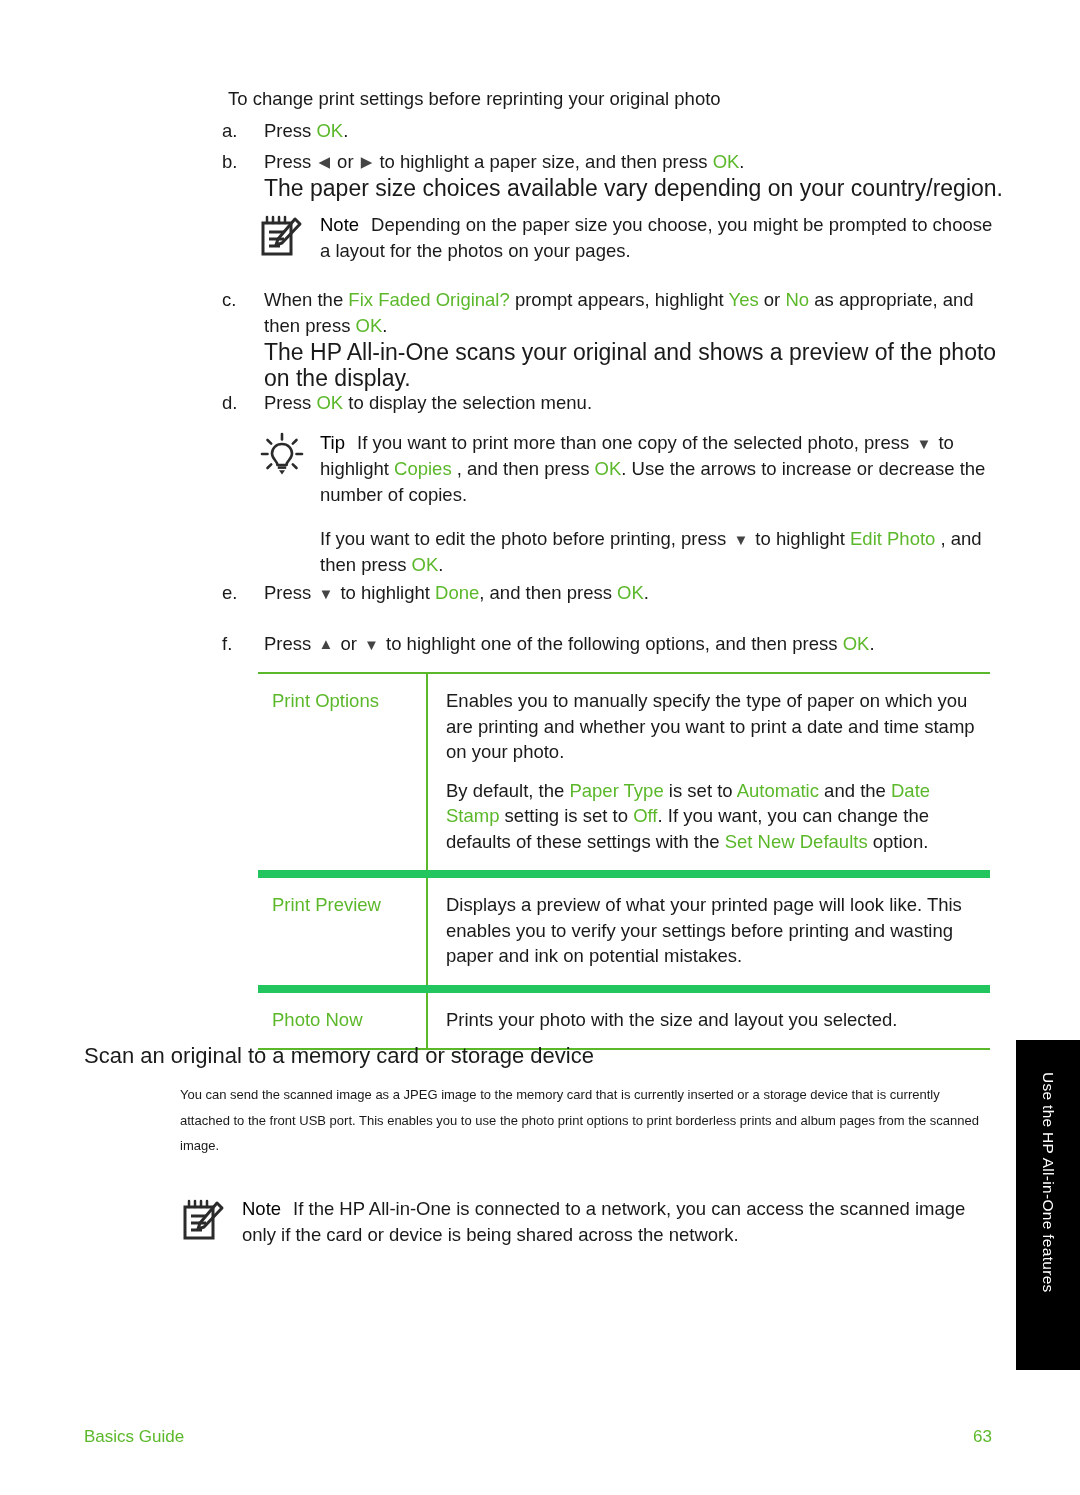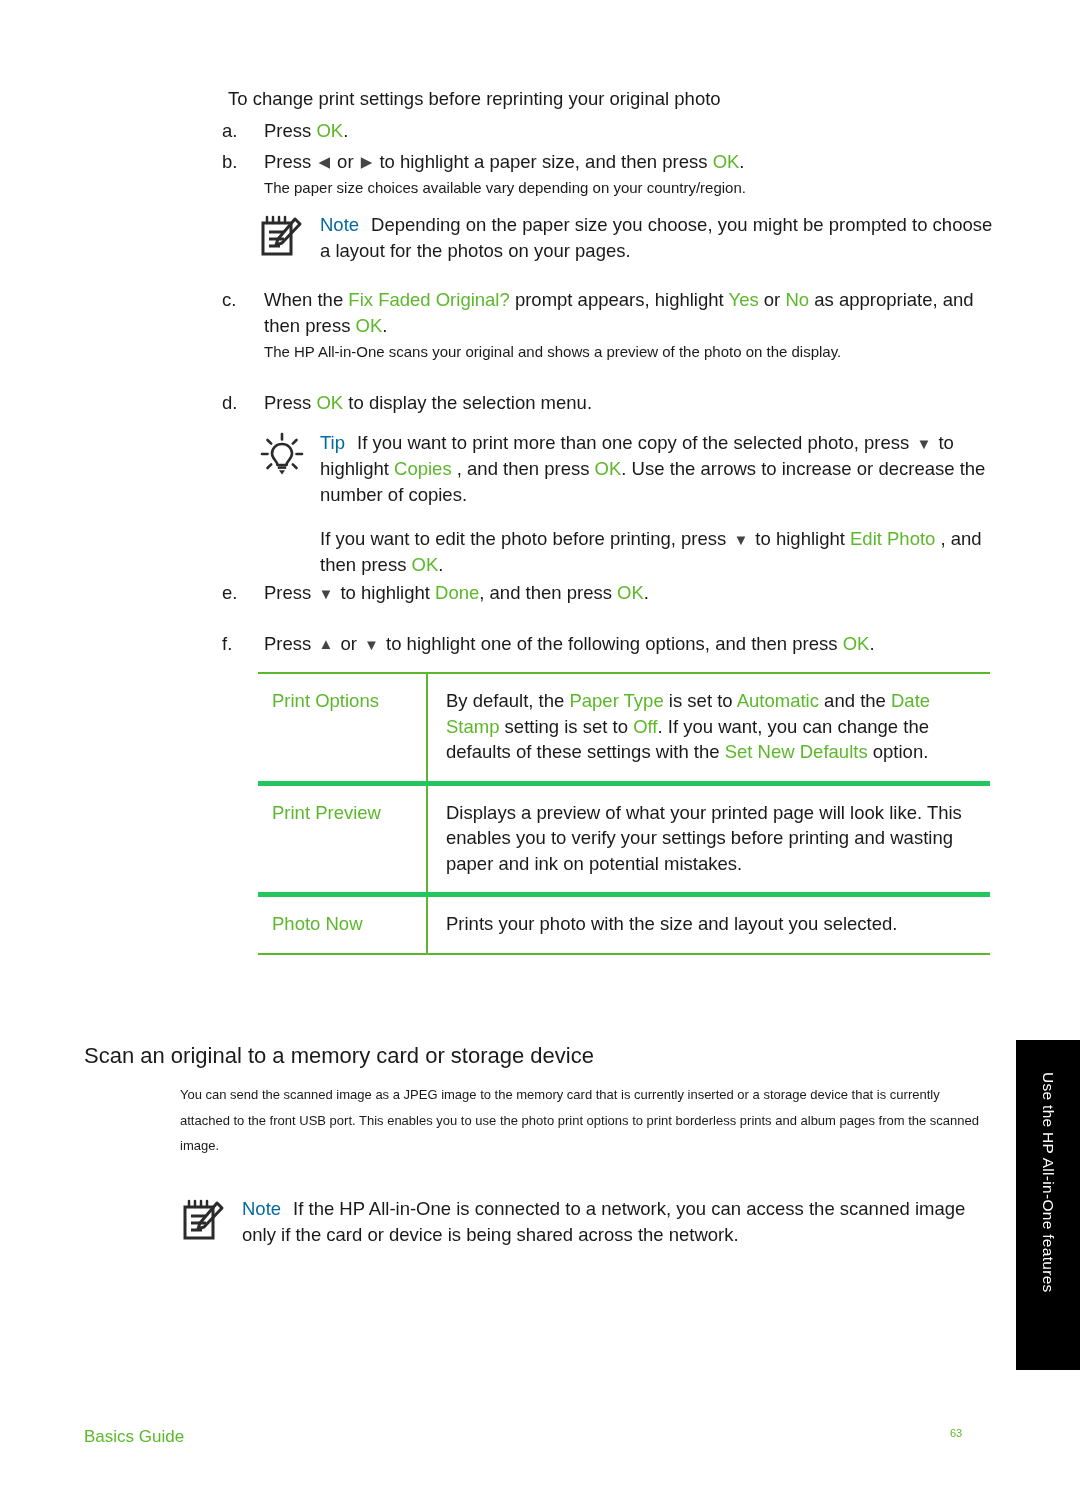--- a/index.html
+++ b/index.html
@@ -54,7 +54,7 @@
   .ali .txt { flex: 1 1 auto; }
   .sub {
     margin-left: 42px;
-    font-size: 15px;
+    font-size: 23px;
     line-height: 26px;
   }
 

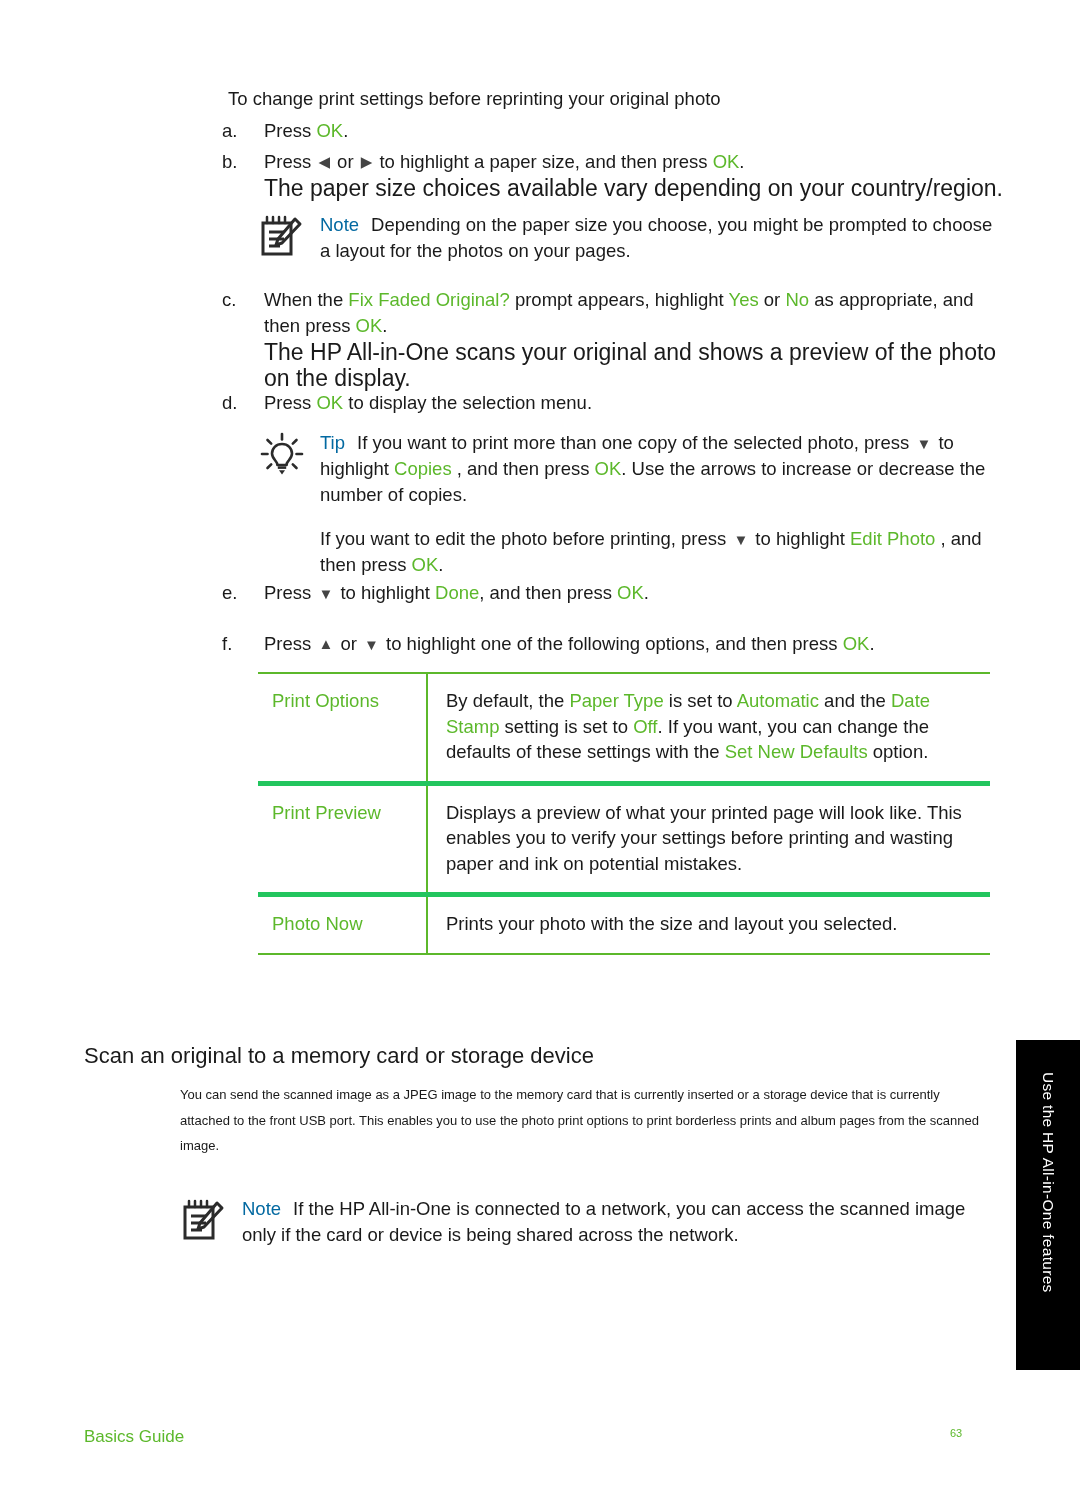--- a/index.html
+++ b/index.html
@@ -75,7 +75,7 @@
     line-height: 26px;
   }
   .callout .lbl {
-    color: #0369a1;
+    color: #000000;
     margin-right: 12px;
   }
 

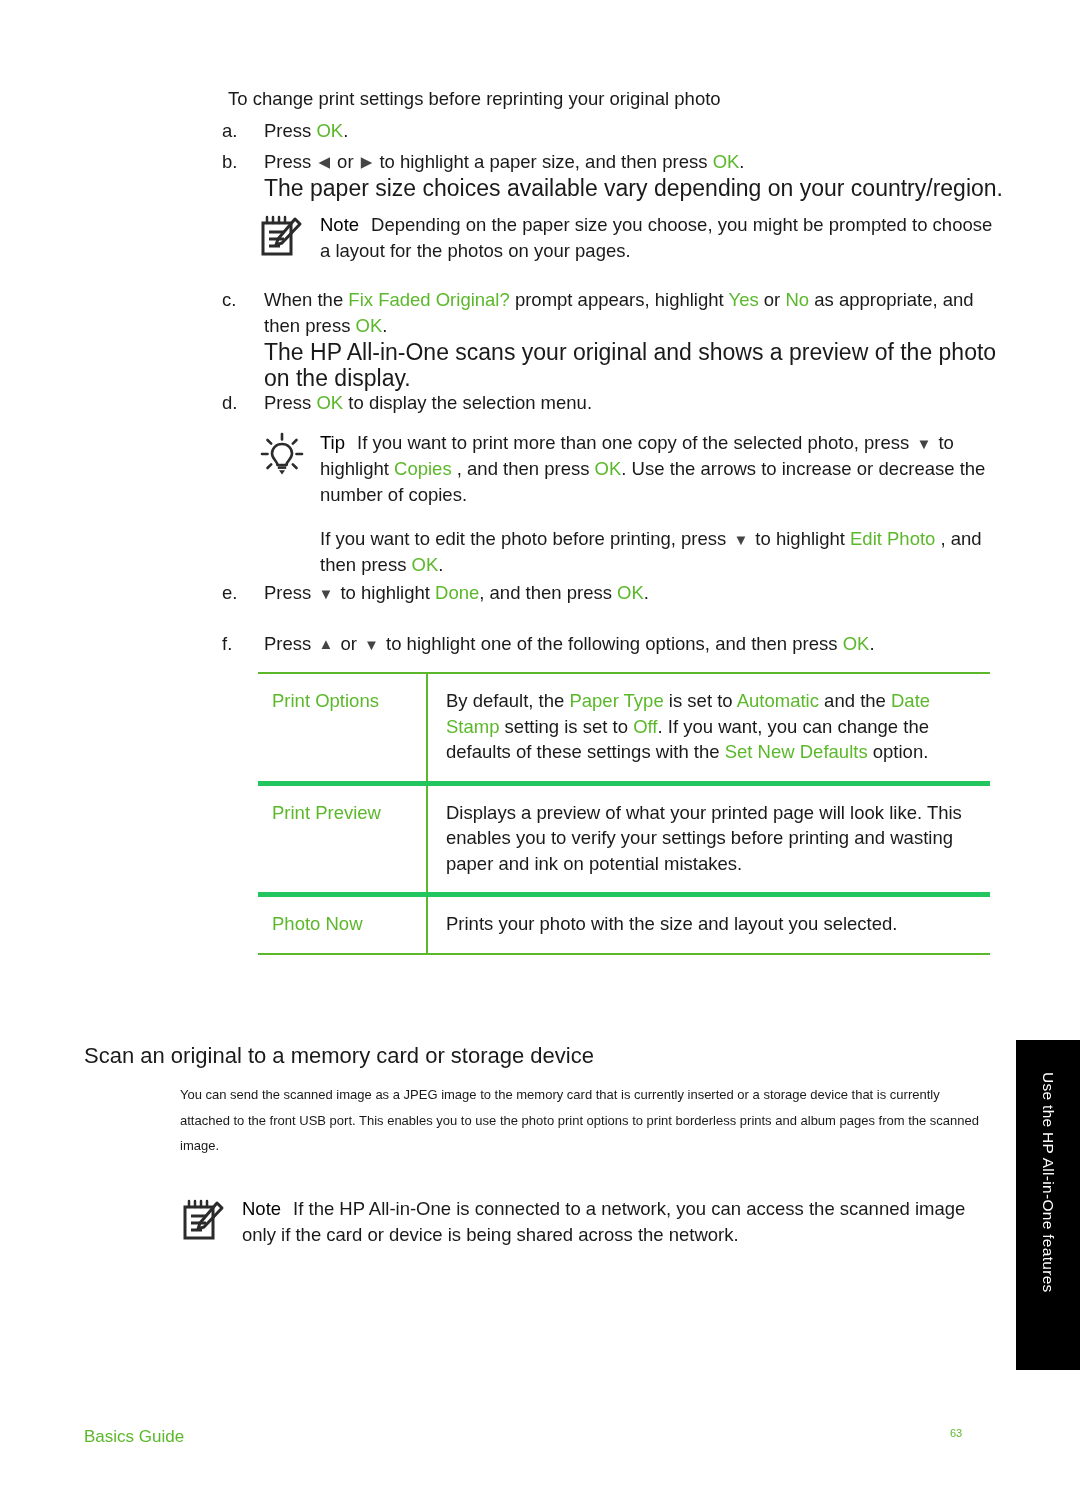--- a/index.html
+++ b/index.html
@@ -90,7 +90,7 @@
   }
   .opt-row {
     display: flex;
-    border-bottom: 5px solid #22c55e;
+    border-bottom: 8px solid #22c55e;
   }
   .opt-row:last-child { border-bottom: none; }
   .opt-name {

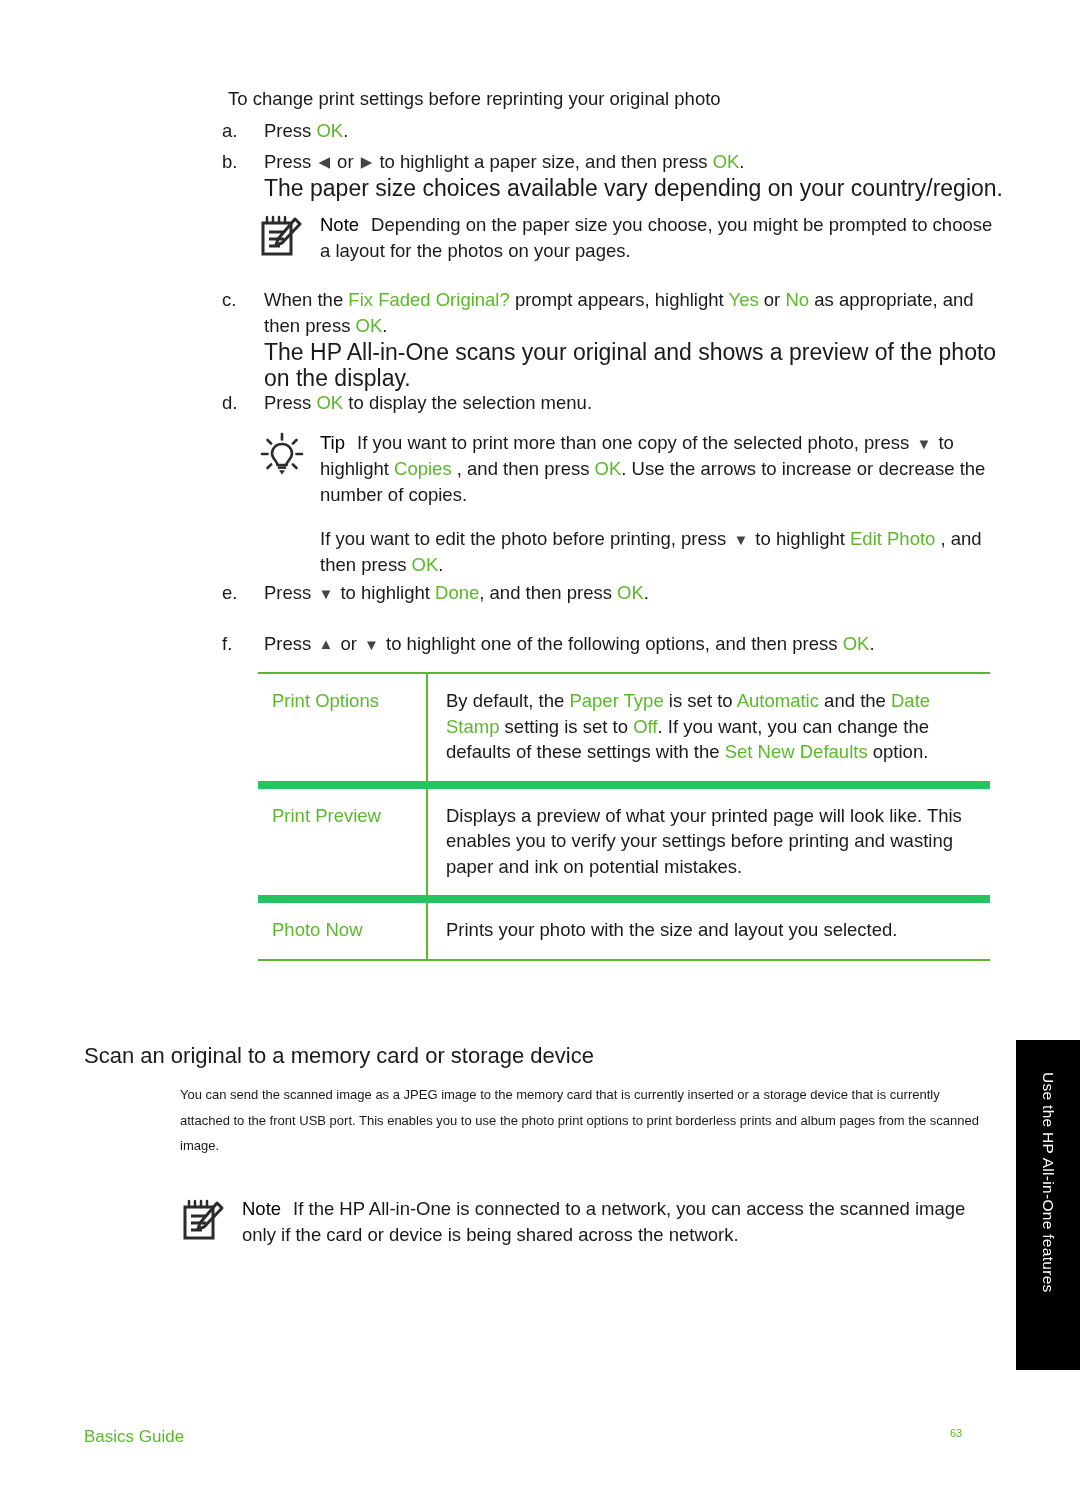--- a/index.html
+++ b/index.html
@@ -278,6 +278,7 @@
       <div class="opt-row">
         <div class="opt-name">Print Options</div>
         <div class="opt-desc">
+          <p><span>Enables you to manually specify the type of paper on which you are printing and whether you want to print a date and time stamp on your photo.</span></p>
           <p><span>By default, the </span><span class="g">Paper Type</span><span> is set to </span><span class="g">Automatic</span><span> and the </span><span class="g">Date Stamp</span><span> setting is set to </span><span class="g">Off</span><span>. If you want, you can change the defaults of these settings with the </span><span class="g">Set New Defaults</span><span> option.</span></p>
         </div>
       </div>

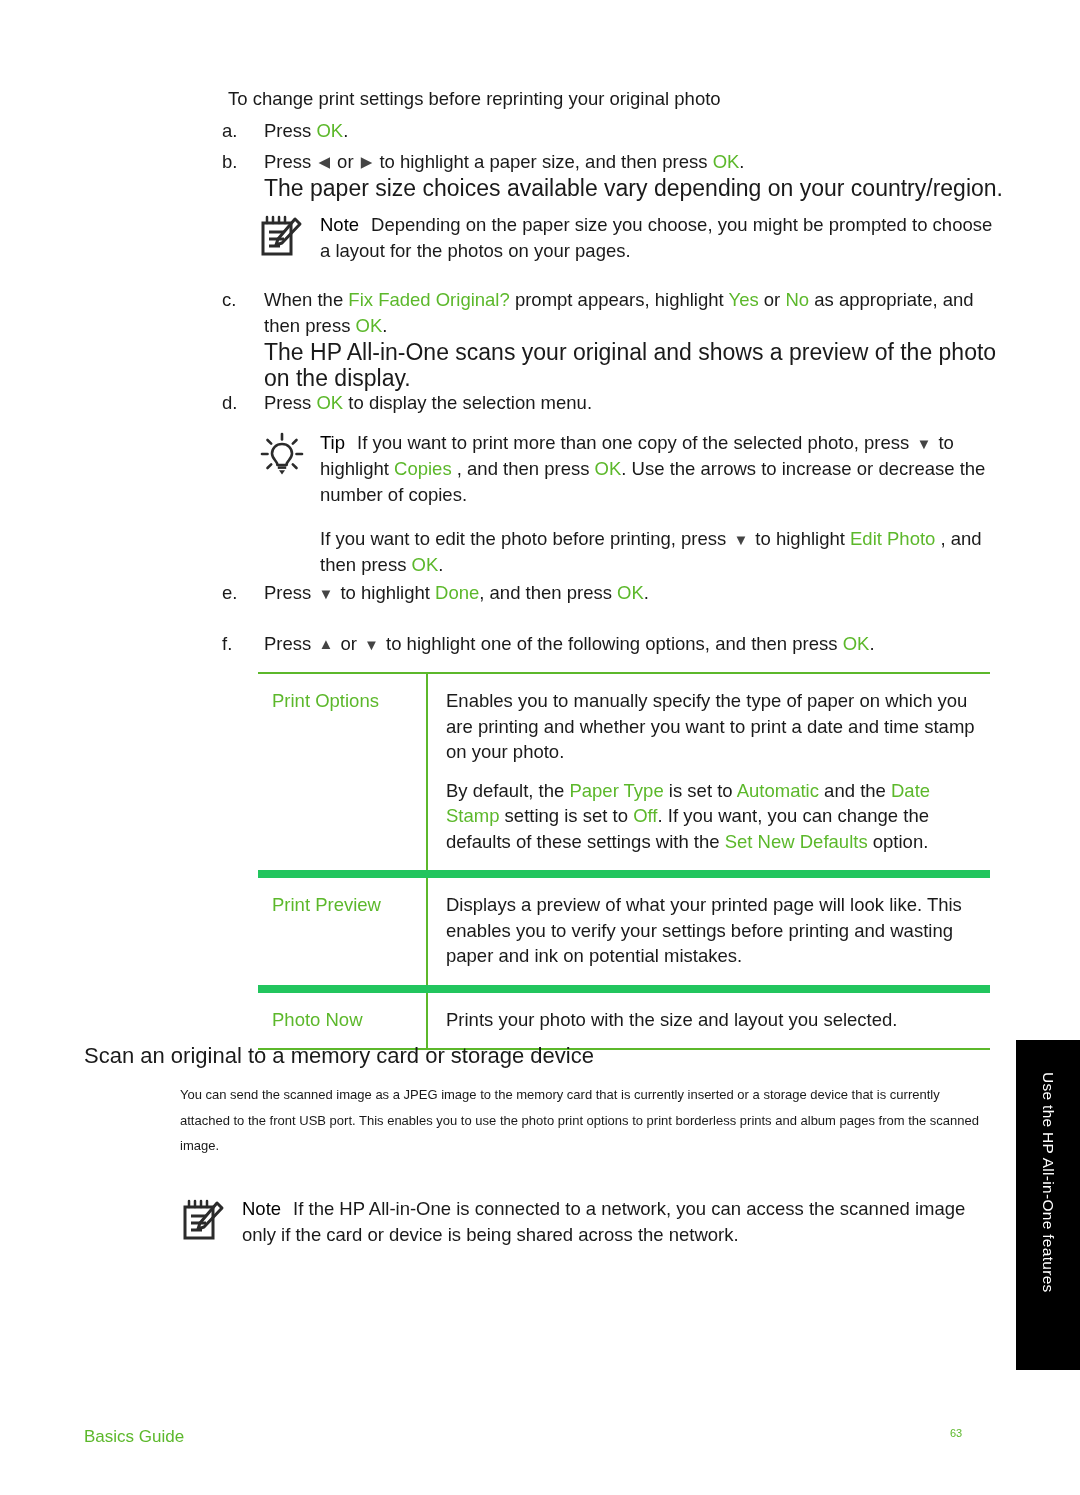--- a/index.html
+++ b/index.html
@@ -167,8 +167,8 @@
     left: 950px;
     top: 1427px;
     width: 42px;
-    text-align: left;
-    font-size: 11px;
+    text-align: right;
+    font-size: 17px;
     color: #5cb82b;
   }
 

